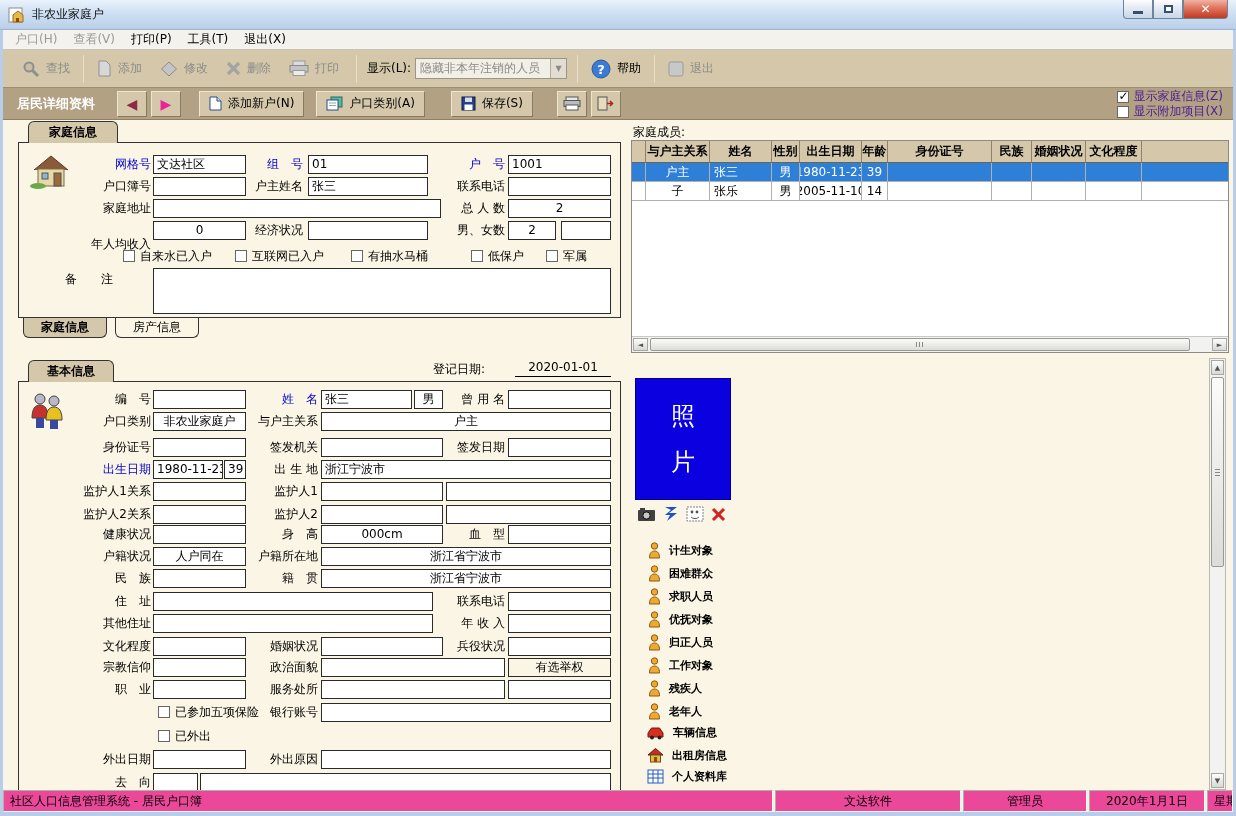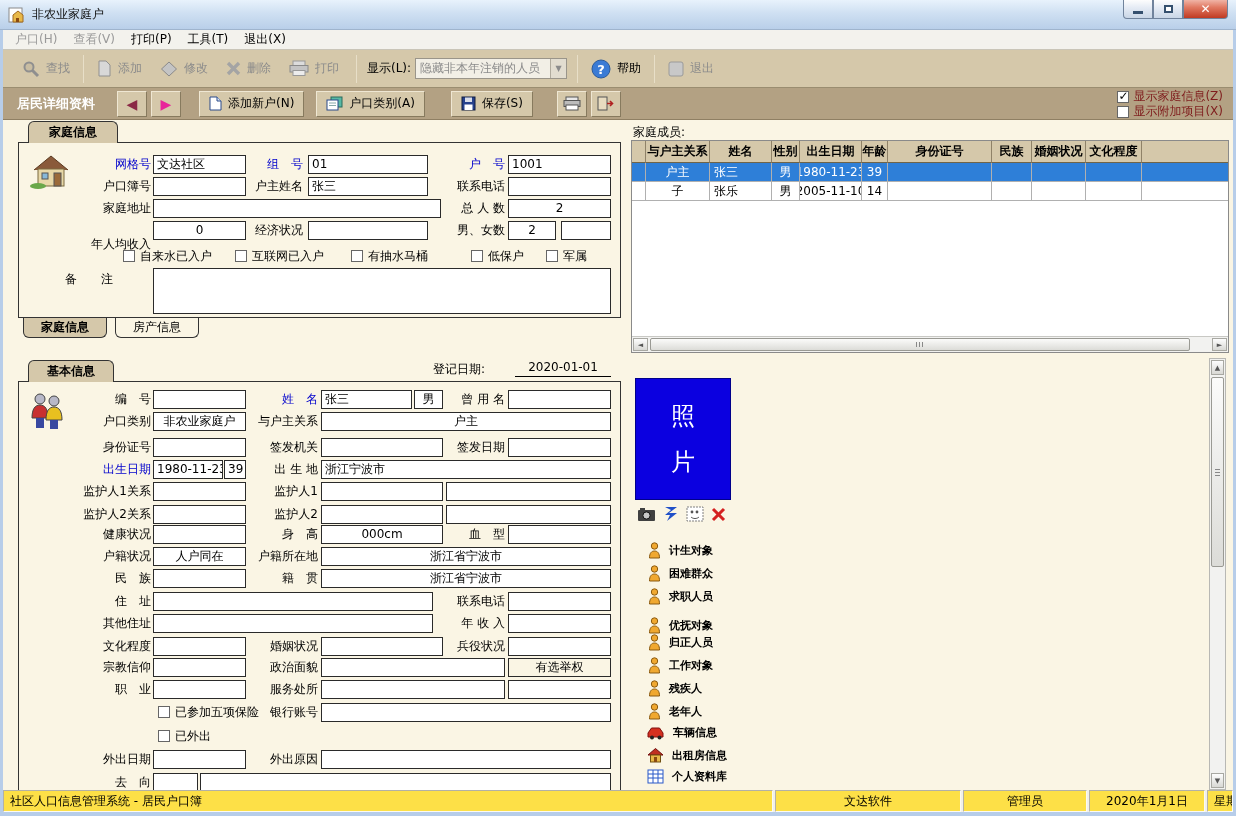--- a/index.html
+++ b/index.html
@@ -47,7 +47,7 @@
   .t2btn.sq { width:30px; justify-content:center; padding:0; }
   .arrow-back { color:#8b2946; font-size:14px; line-height:1; }
   .arrow-fwd { color:#e8259a; font-size:14px; line-height:1; }
-  .cbstack { position:absolute; right:10px; top:1px; font-size:12px; color:#7f1d1d; }
+  .cbstack { position:absolute; right:10px; top:1px; font-size:12px; color:#4c1d95; }
   .cbstack .row { display:flex; align-items:center; gap:4px; height:15px; justify-content:flex-end; }
   .cbx { display:inline-block; width:12px; height:12px; background:#fff; border:1px solid #666; position:relative; flex:none; }
   .cbx.on::after { content:"✓"; position:absolute; left:0px; top:-3px; font-size:12px; font-weight:bold; color:#000; }

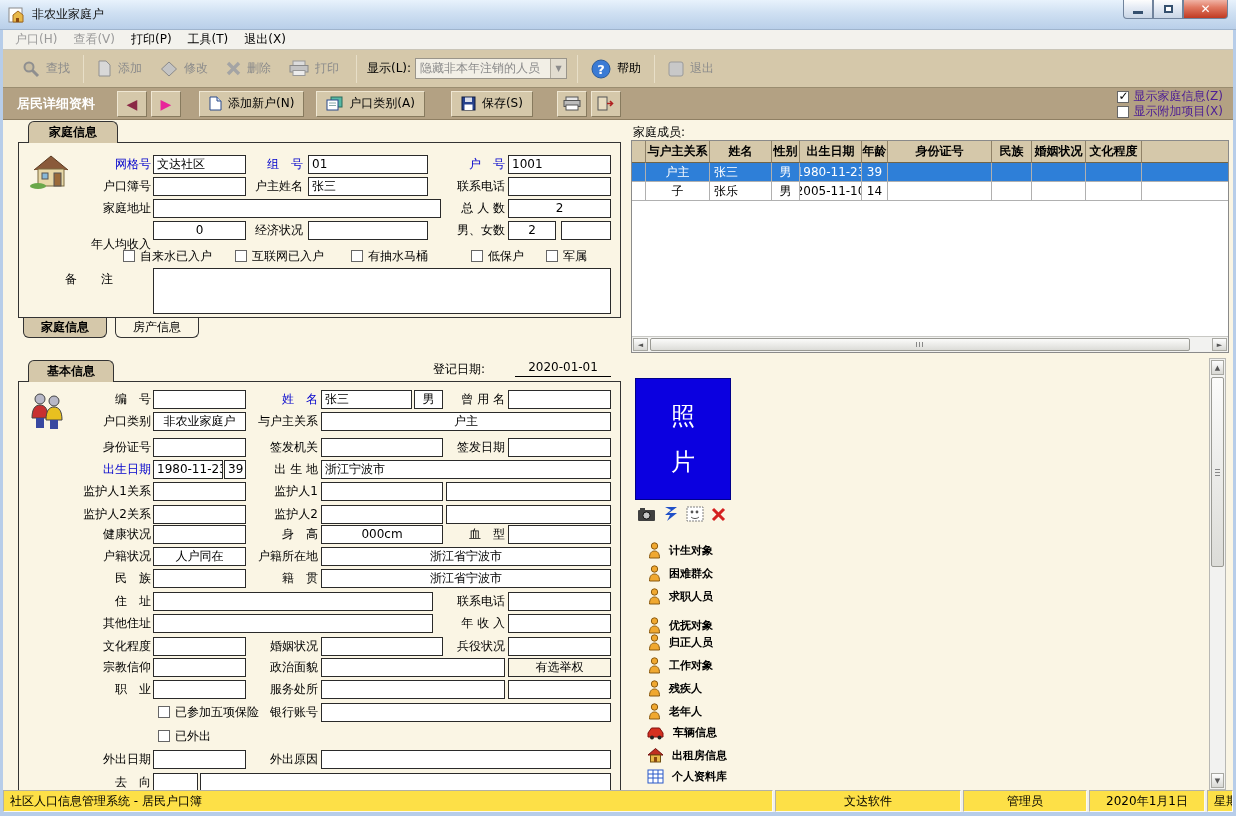--- a/index.html
+++ b/index.html
@@ -536,7 +536,7 @@
         </svg>
       <span>求职人员</span>
       </div>
-    <div class="sideitem" style="left:645px; top:491px;margin-top:6px;">
+    <div class="sideitem" style="left:645px; top:491px;">
       <svg width="13" height="17">
           <circle cx="6.5" cy="4" r="3.2" fill="#f0a830" stroke="#8a5a10"></circle>
           <path d="M1.5 16c0-5 2-7 5-7s5 2 5 7z" fill="#f0a830" stroke="#8a5a10"></path>

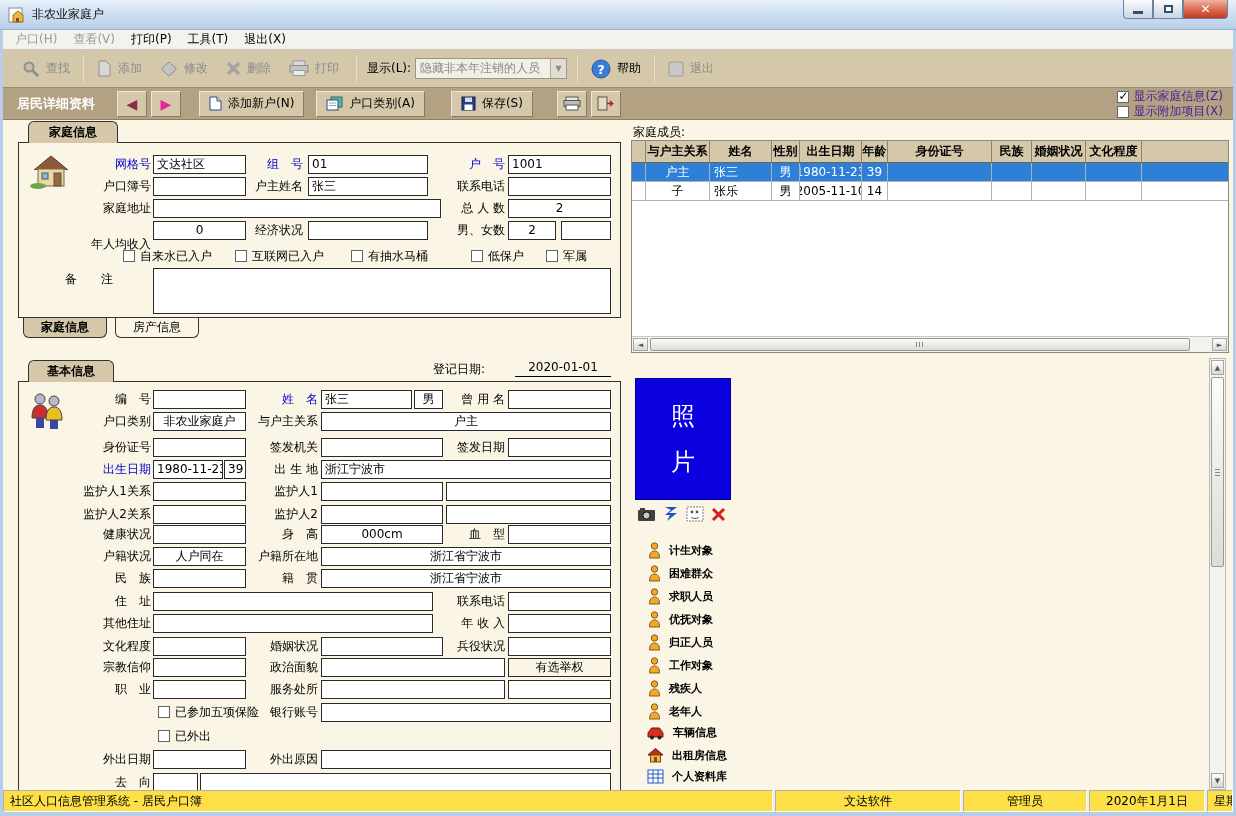--- a/index.html
+++ b/index.html
@@ -96,7 +96,7 @@
 
   
   .statusbar { position:absolute; left:3px; top:790px; width:1230px; height:22px; background:#f1f0ea; display:flex; gap:2px; }
-  .sseg { border:1px solid; border-color:#b3b1a6 #fbfaf5 #fbfaf5 #b3b1a6; background:#fde047;
+  .sseg { border:1px solid; border-color:#b3b1a6 #fbfaf5 #fbfaf5 #b3b1a6; background:#ec4899;
     display:flex; align-items:center; height:22px; overflow:hidden; white-space:nowrap; }
   .bottomband { position:absolute; left:0; top:812px; width:1236px; height:4px; background:#b7cde9; }
 </style>

